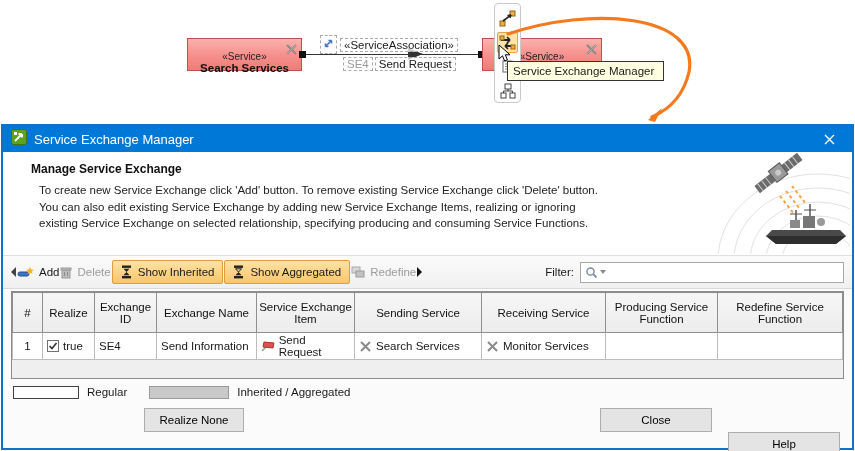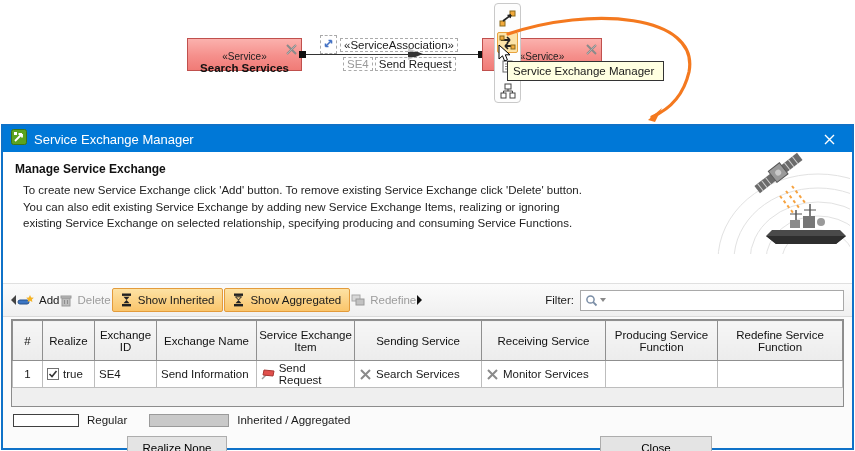--- a/index.html
+++ b/index.html
@@ -73,7 +73,7 @@
   }
   .header-panel {
     background: #fff; position: relative; flex: 0 0 auto;
-    height: 132px; padding: 10px 12px 0 12px; border-bottom: 1px solid #E0E0E0; overflow: hidden;
+    height: 104px; padding: 10px 12px 0 28px; border-bottom: 1px solid #E0E0E0; overflow: hidden;
   }
   .header-panel h2 { font-size: 12px; font-weight: bold; color: #111; }
   .header-panel p  { font-size: 11.5px; line-height: 1.45; margin: 6px 0 0 8px; width: 578px; color: #222; }

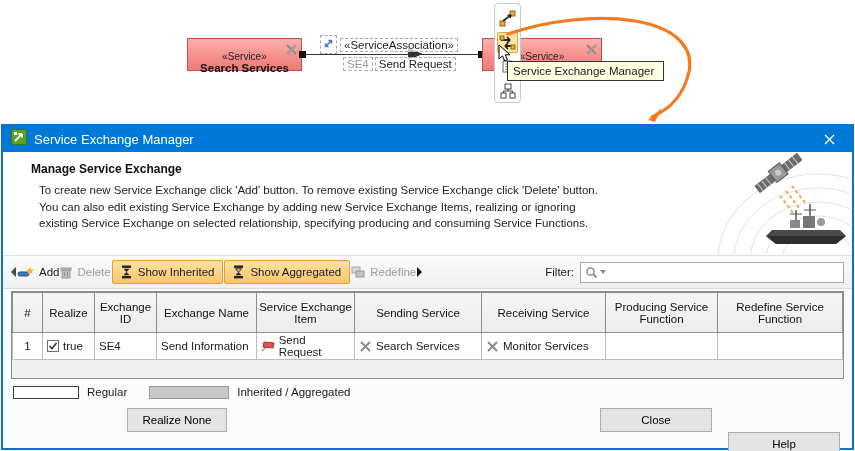--- a/index.html
+++ b/index.html
@@ -131,7 +131,7 @@
     font-size: 11.5px; cursor: default;
   }
   .btn.focused { background: #E8F1FB; border-color: #5E9BD3; outline: 1px dotted #333; outline-offset: -4px; margin-top: 45px; }
-  .btn.w104 { width: 104px; } .btn.w100 { width: 100px; margin-left: 12px; }
+  .btn.w104 { width: 104px; } .btn.w100 { width: 100px; margin-left: 29px; }
   .btn.w95  { width: 112px; }  .btn.help { margin-left: 16px; margin-top: 24px; }
   .spacer { flex: 1; }
 </style>

